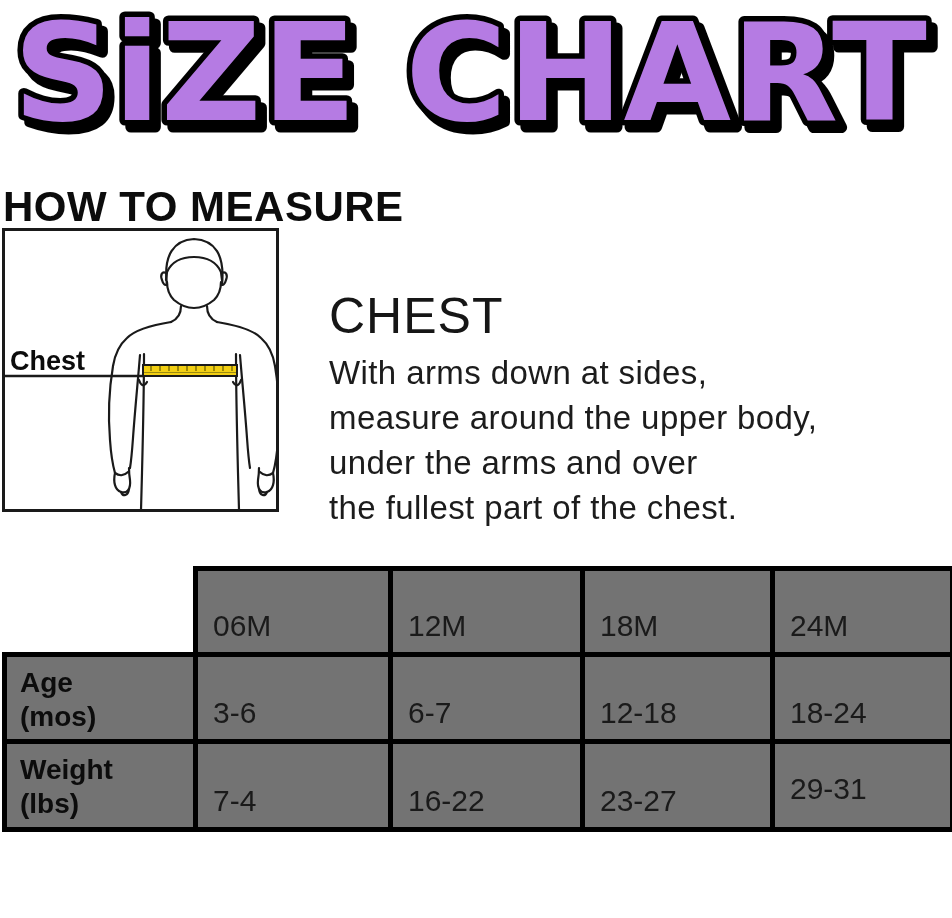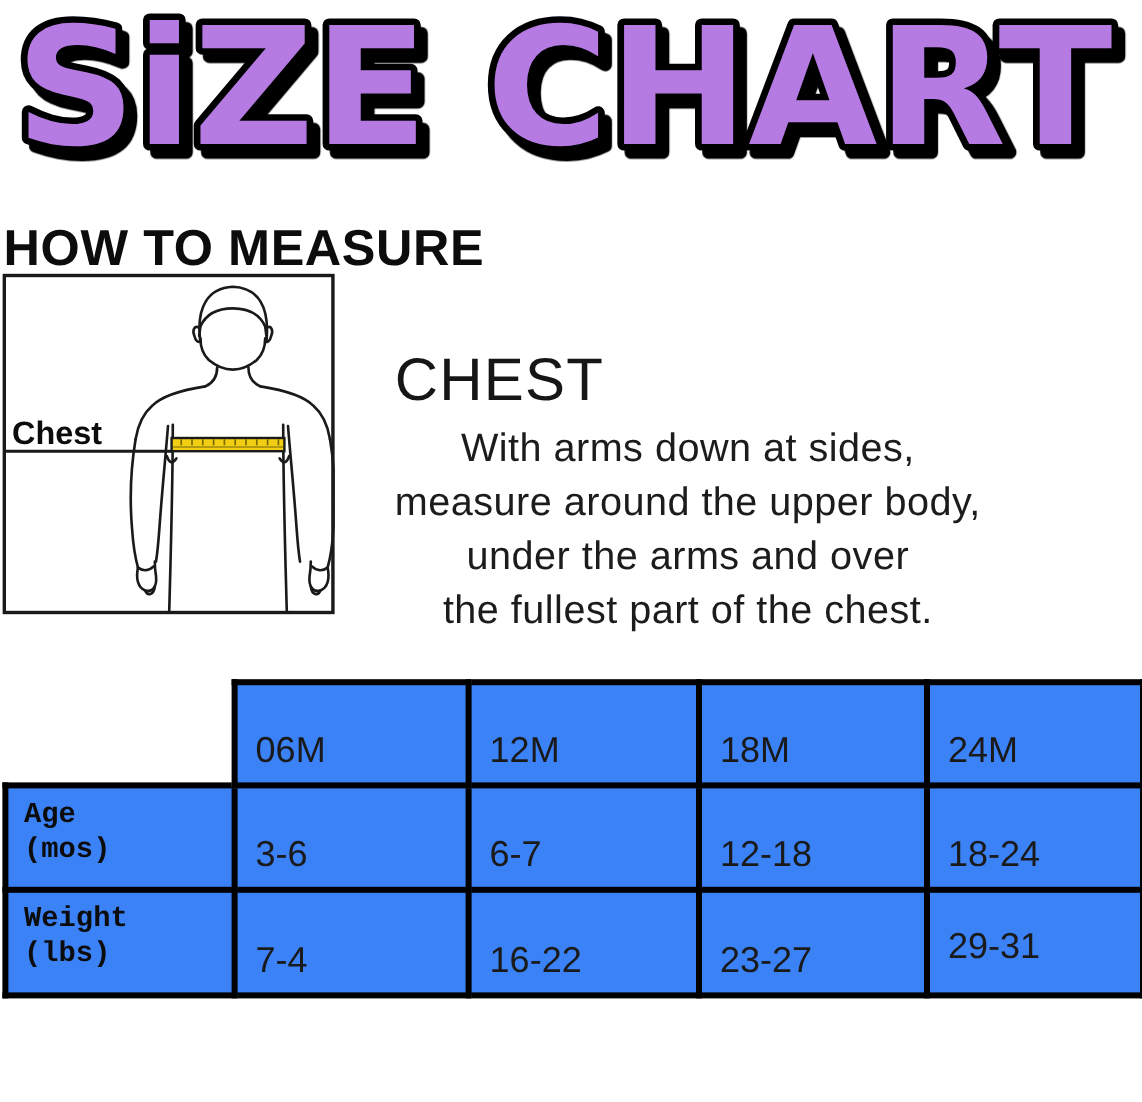--- a/index.html
+++ b/index.html
@@ -75,7 +75,6 @@
     color: #1c1c1c;
     line-height: 45px;
     white-space: nowrap;
-    text-align: center;
   }
 
   

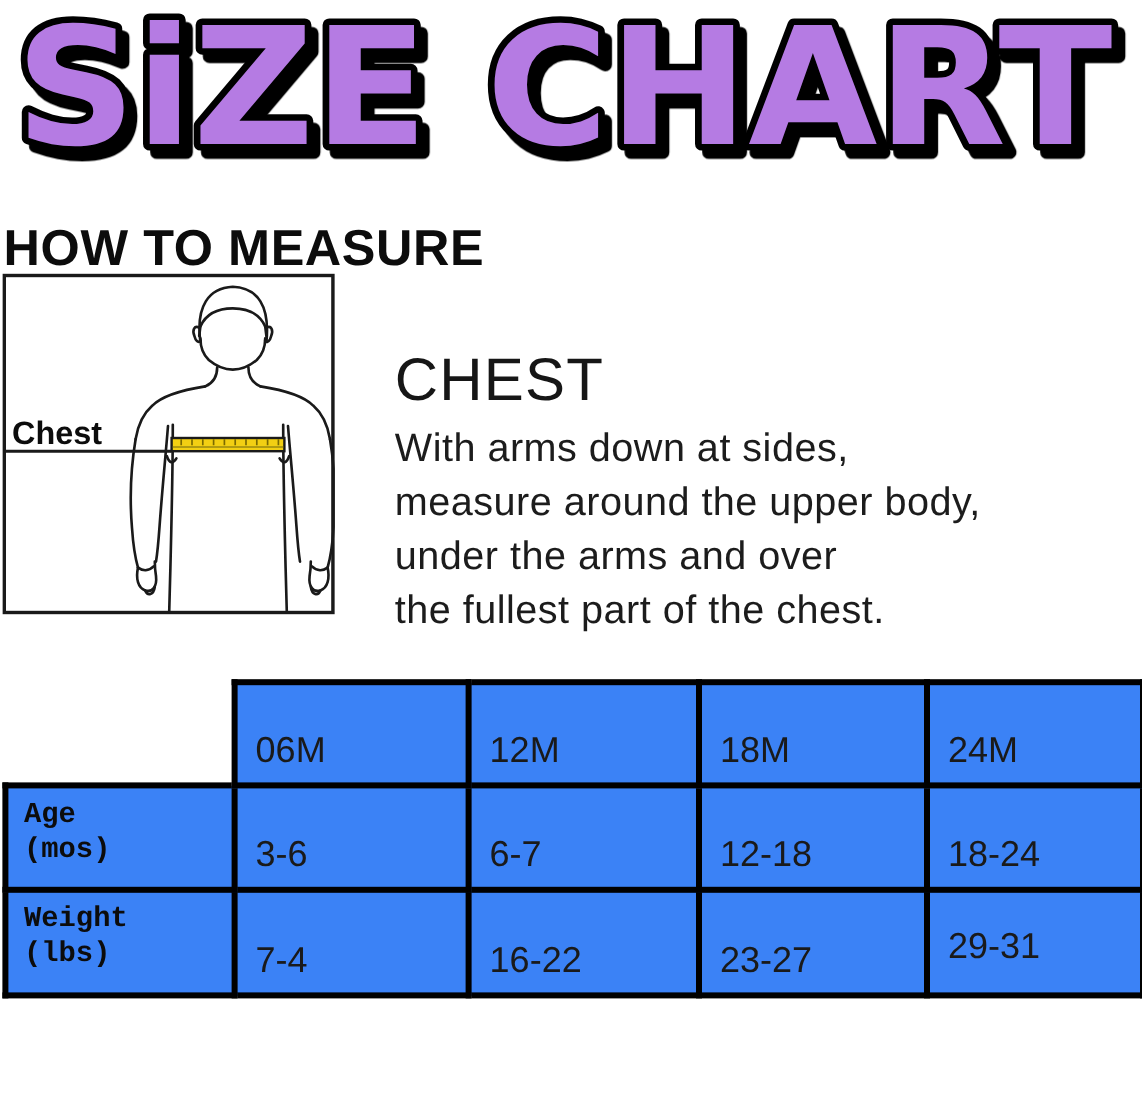--- a/index.html
+++ b/index.html
@@ -88,7 +88,7 @@
   }
   .size-table td, .size-table th {
     border: 5px solid #000000;
-    background: #3b82f6;
+    background: #737373;
     text-align: left;
     font-weight: normal;
   }

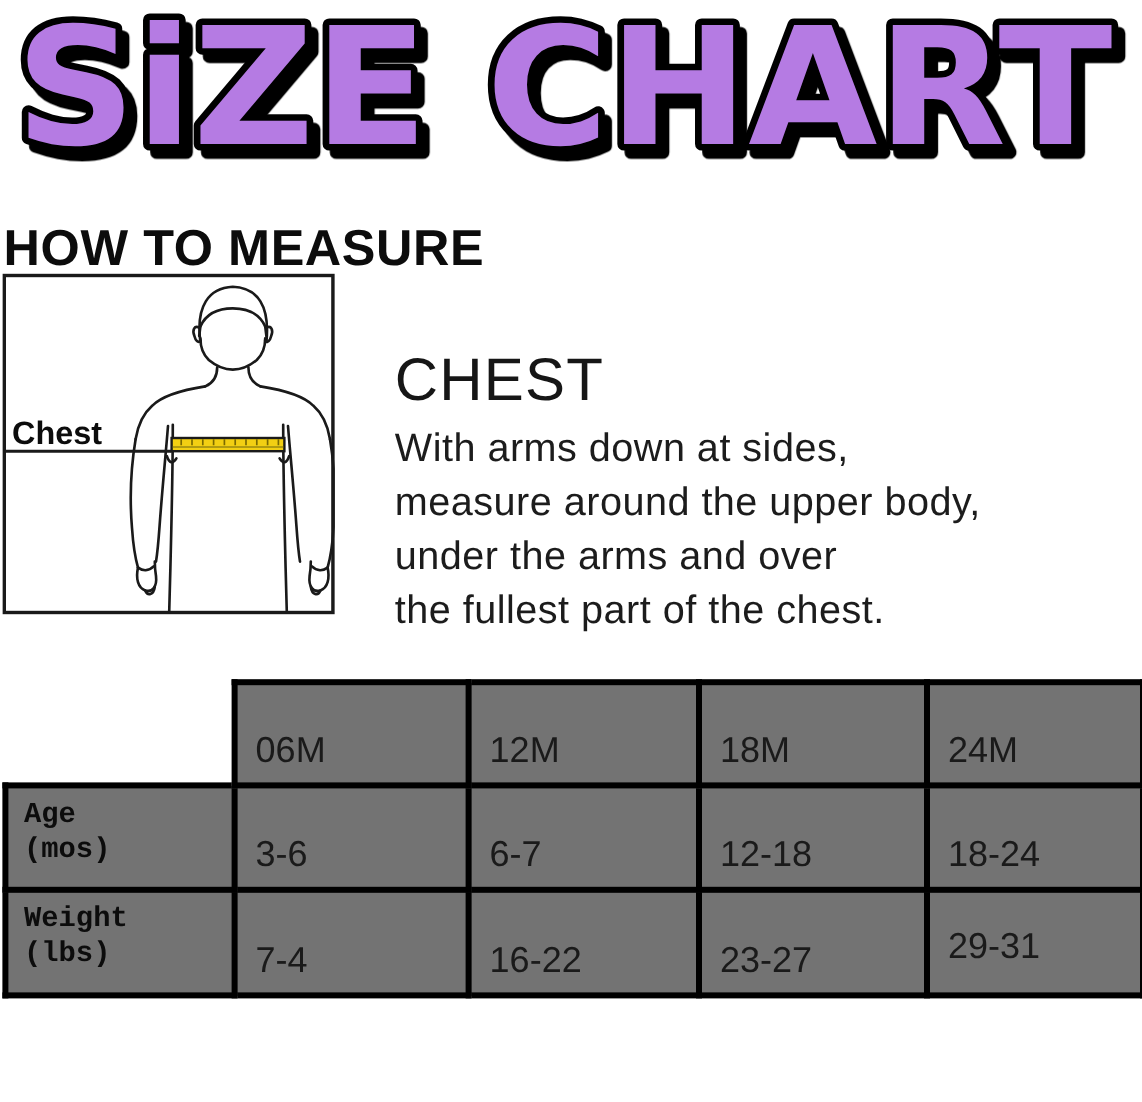--- a/index.html
+++ b/index.html
@@ -105,11 +105,10 @@
   .size-table .row-label {
     vertical-align: top;
     padding: 9px 0 0 13px;
-    font-size: 24px;
+    font-size: 28px;
     font-weight: bold;
     line-height: 1.2;
     color: #0c0c0c;
-    font-family: Liberation Mono, monospace;
   }
   .size-table .data-cell {
     vertical-align: bottom;

